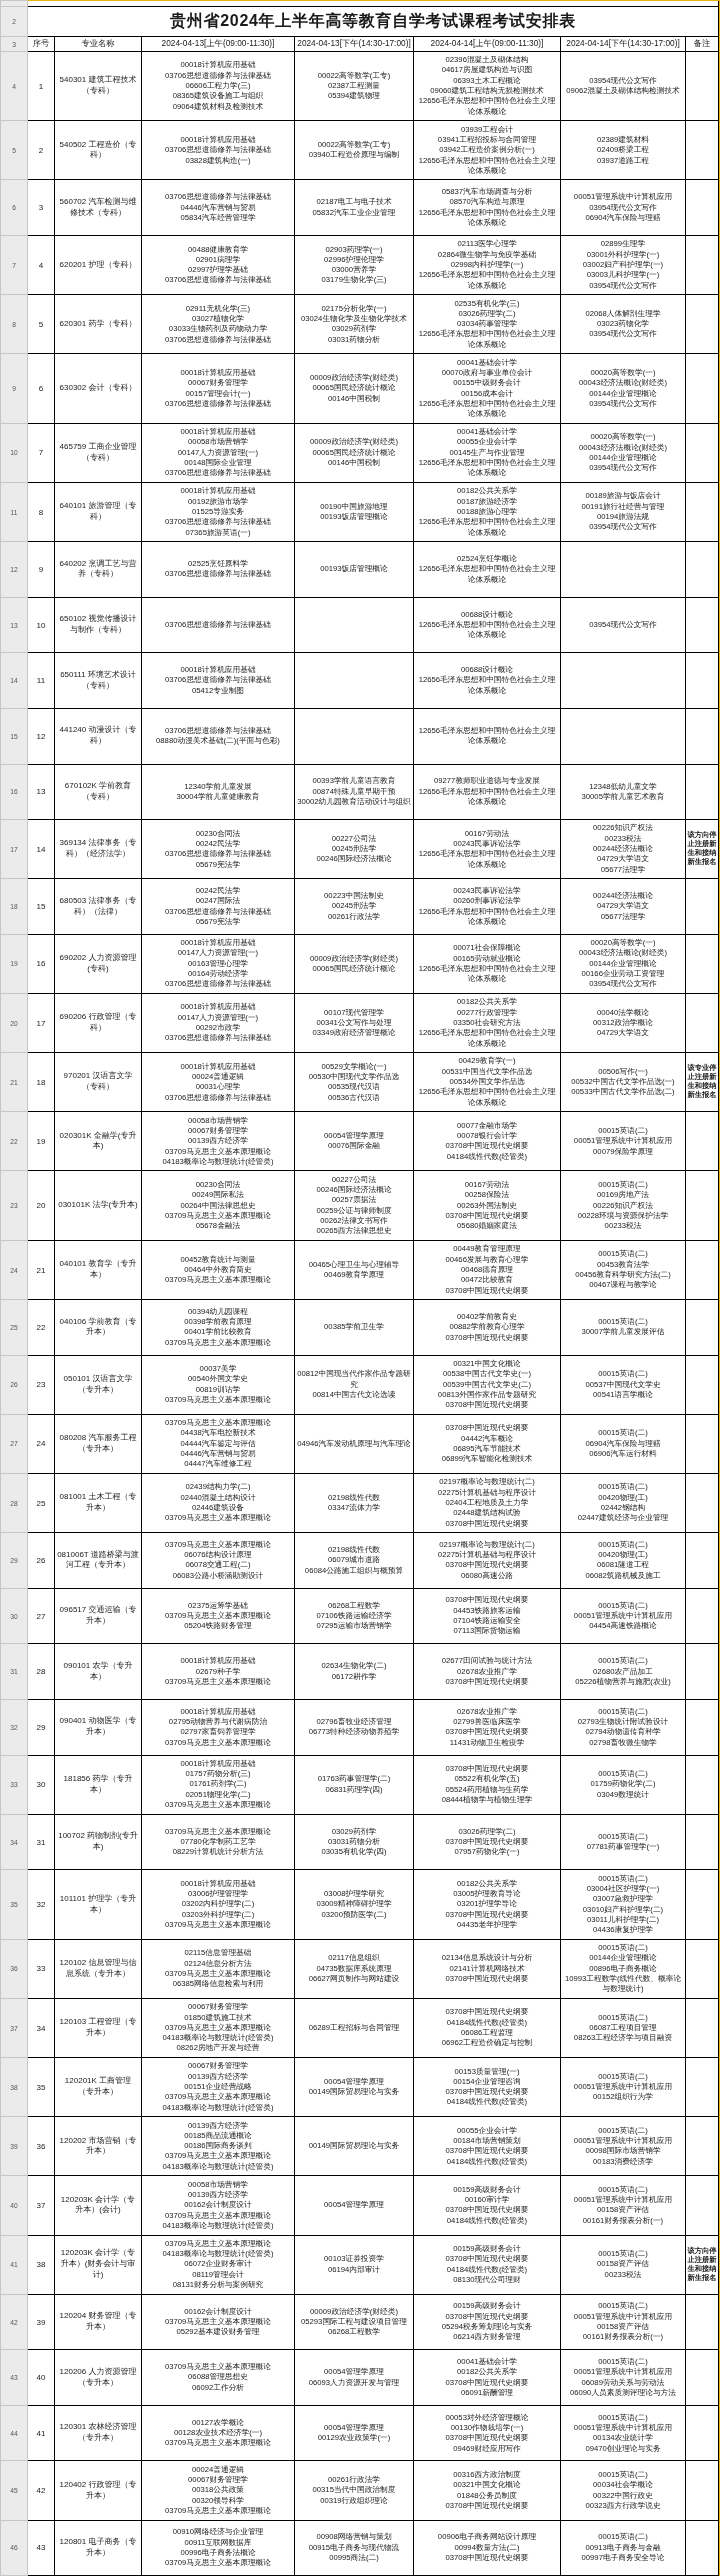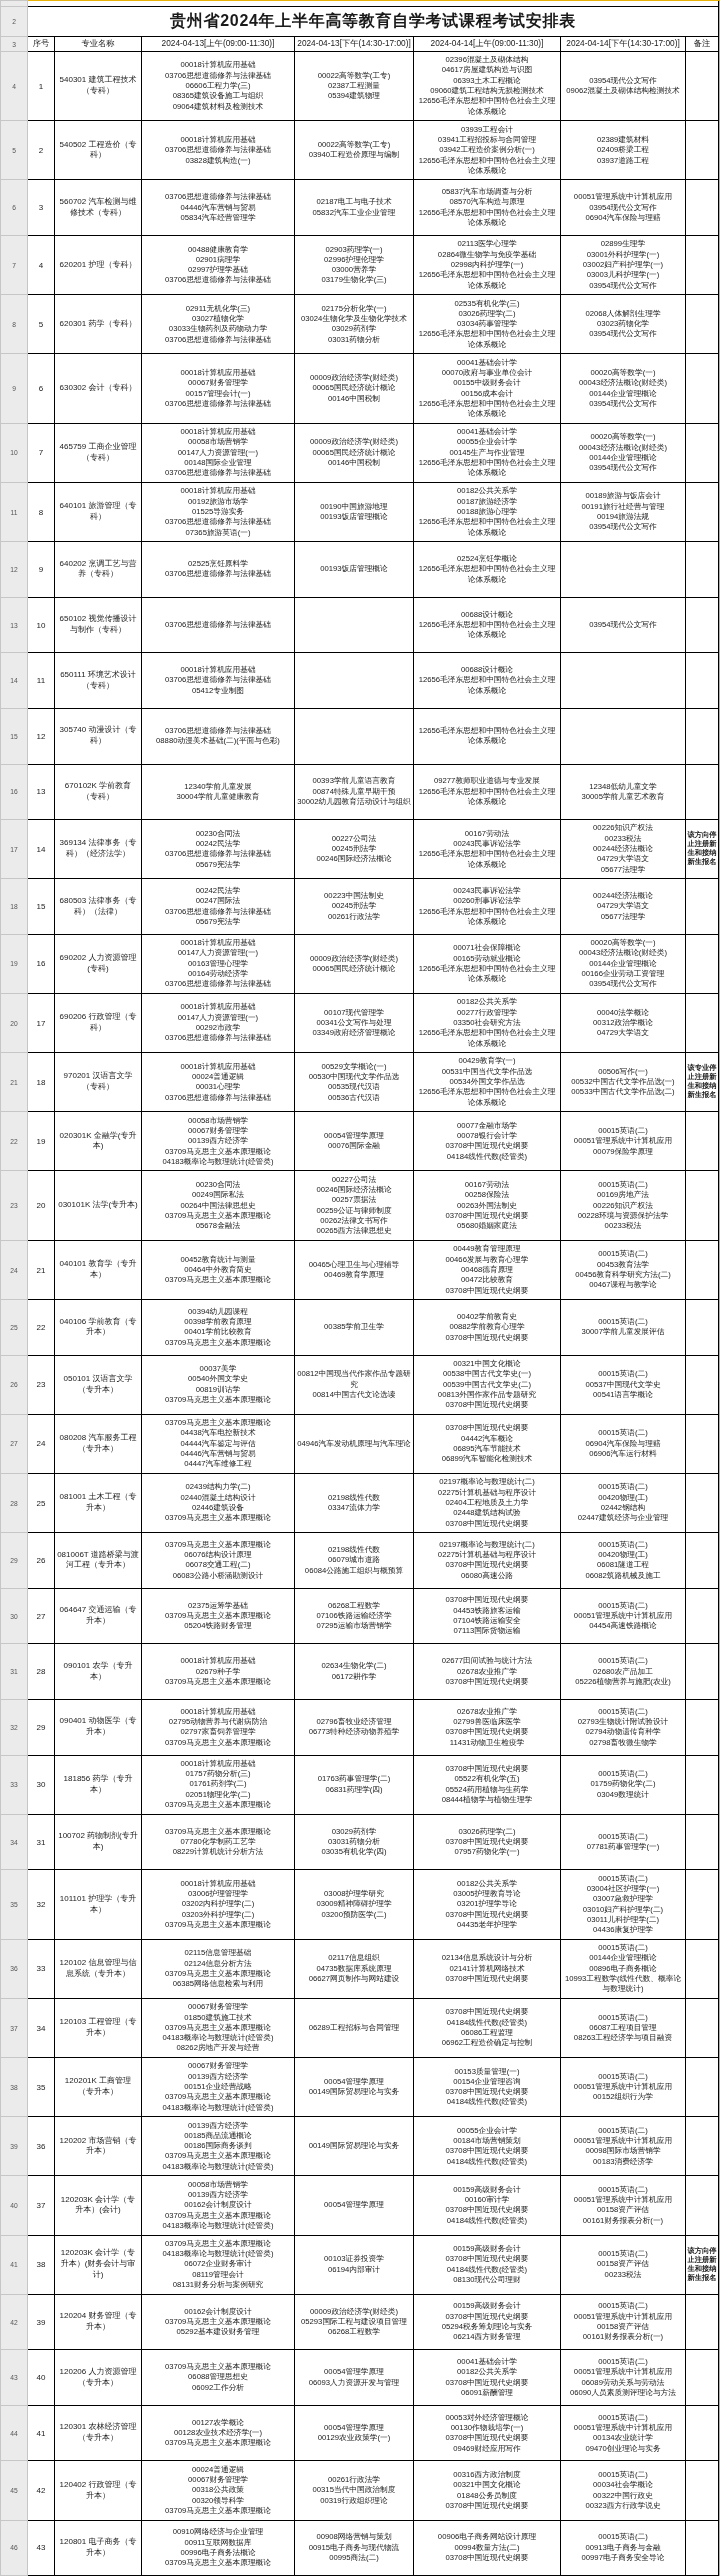--- a/index.html
+++ b/index.html
@@ -339,7 +339,7 @@
         <tr class="data-row">
           <td class="gutter">15</td>
           <td class="cell seq">12</td>
-          <td class="cell major">305740 动漫设计（专科）</td>
+          <td class="cell major">441240 动漫设计（专科）</td>
           <td class="cell courses">
             <div class="course-line">03706思想道德修养与法律基础</div>
             <div class="course-line">08880动漫美术基础(二)(平面与色彩)</div>

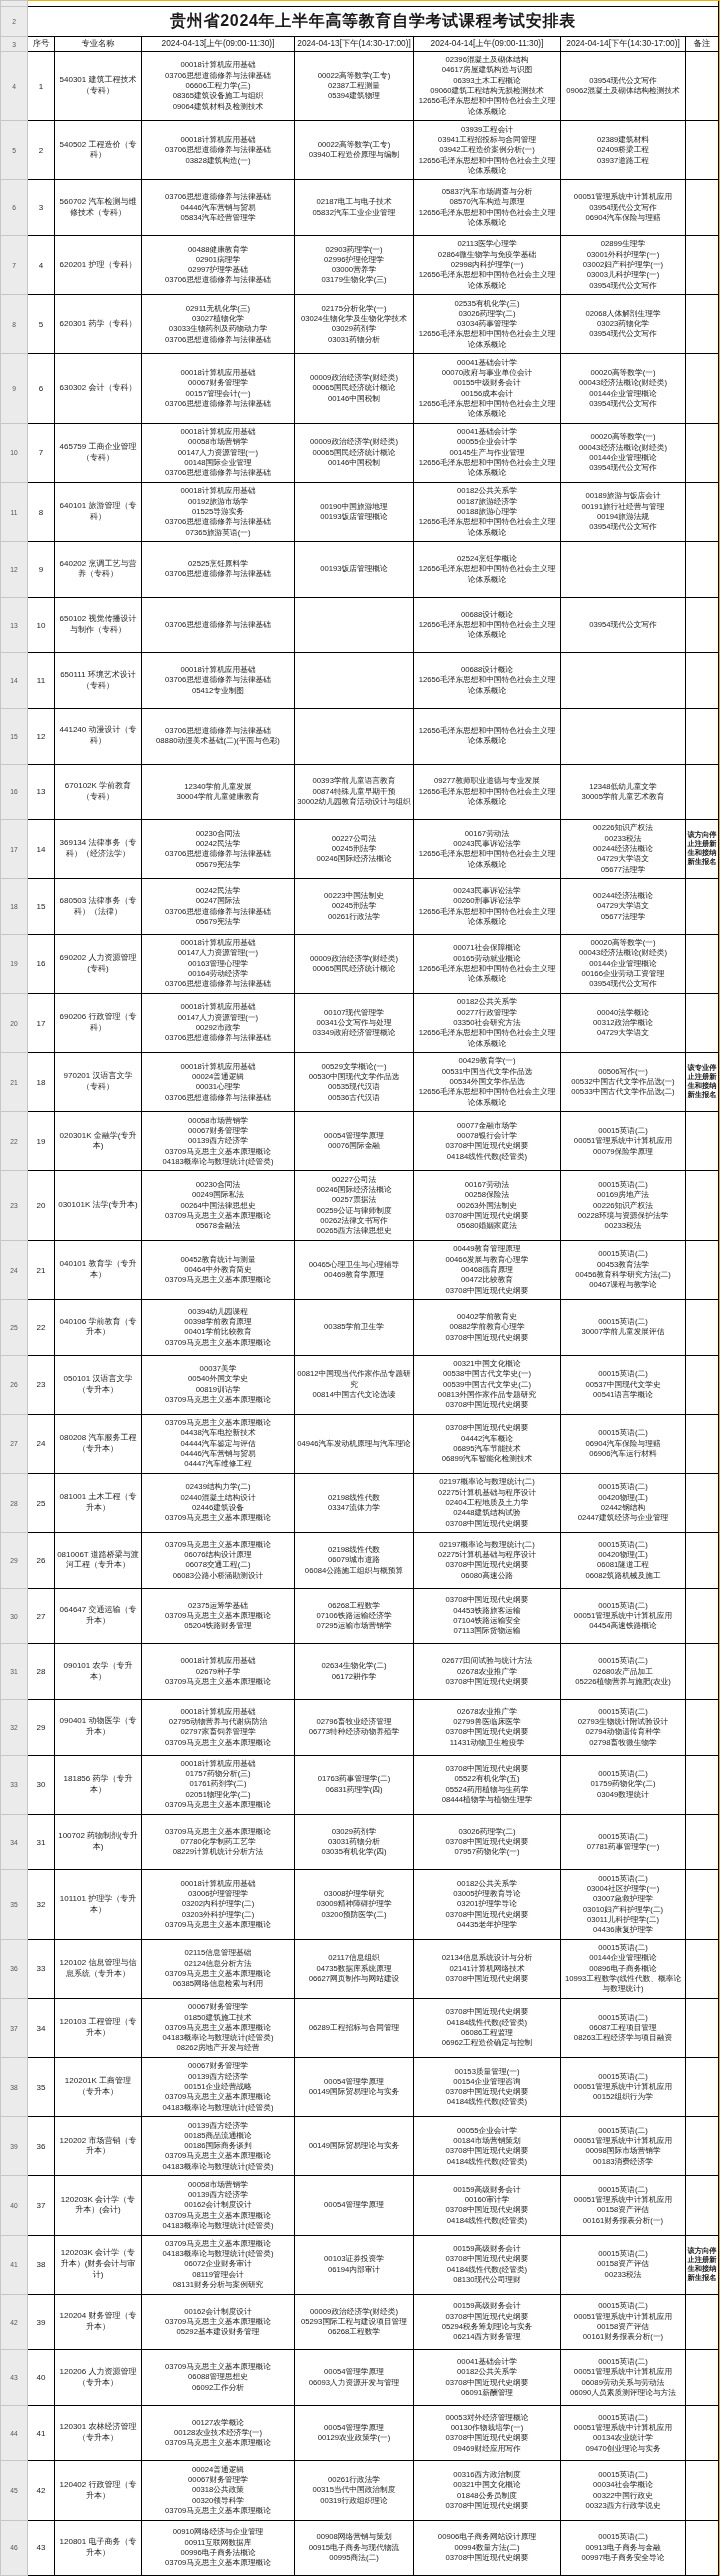--- a/index.html
+++ b/index.html
@@ -747,7 +747,7 @@
         <tr class="data-row">
           <td class="gutter">30</td>
           <td class="cell seq">27</td>
-          <td class="cell major">064647 交通运输（专升本）</td>
+          <td class="cell major">096517 交通运输（专升本）</td>
           <td class="cell courses">
             <div class="course-line">02375运筹学基础</div>
             <div class="course-line">03709马克思主义基本原理概论</div>

